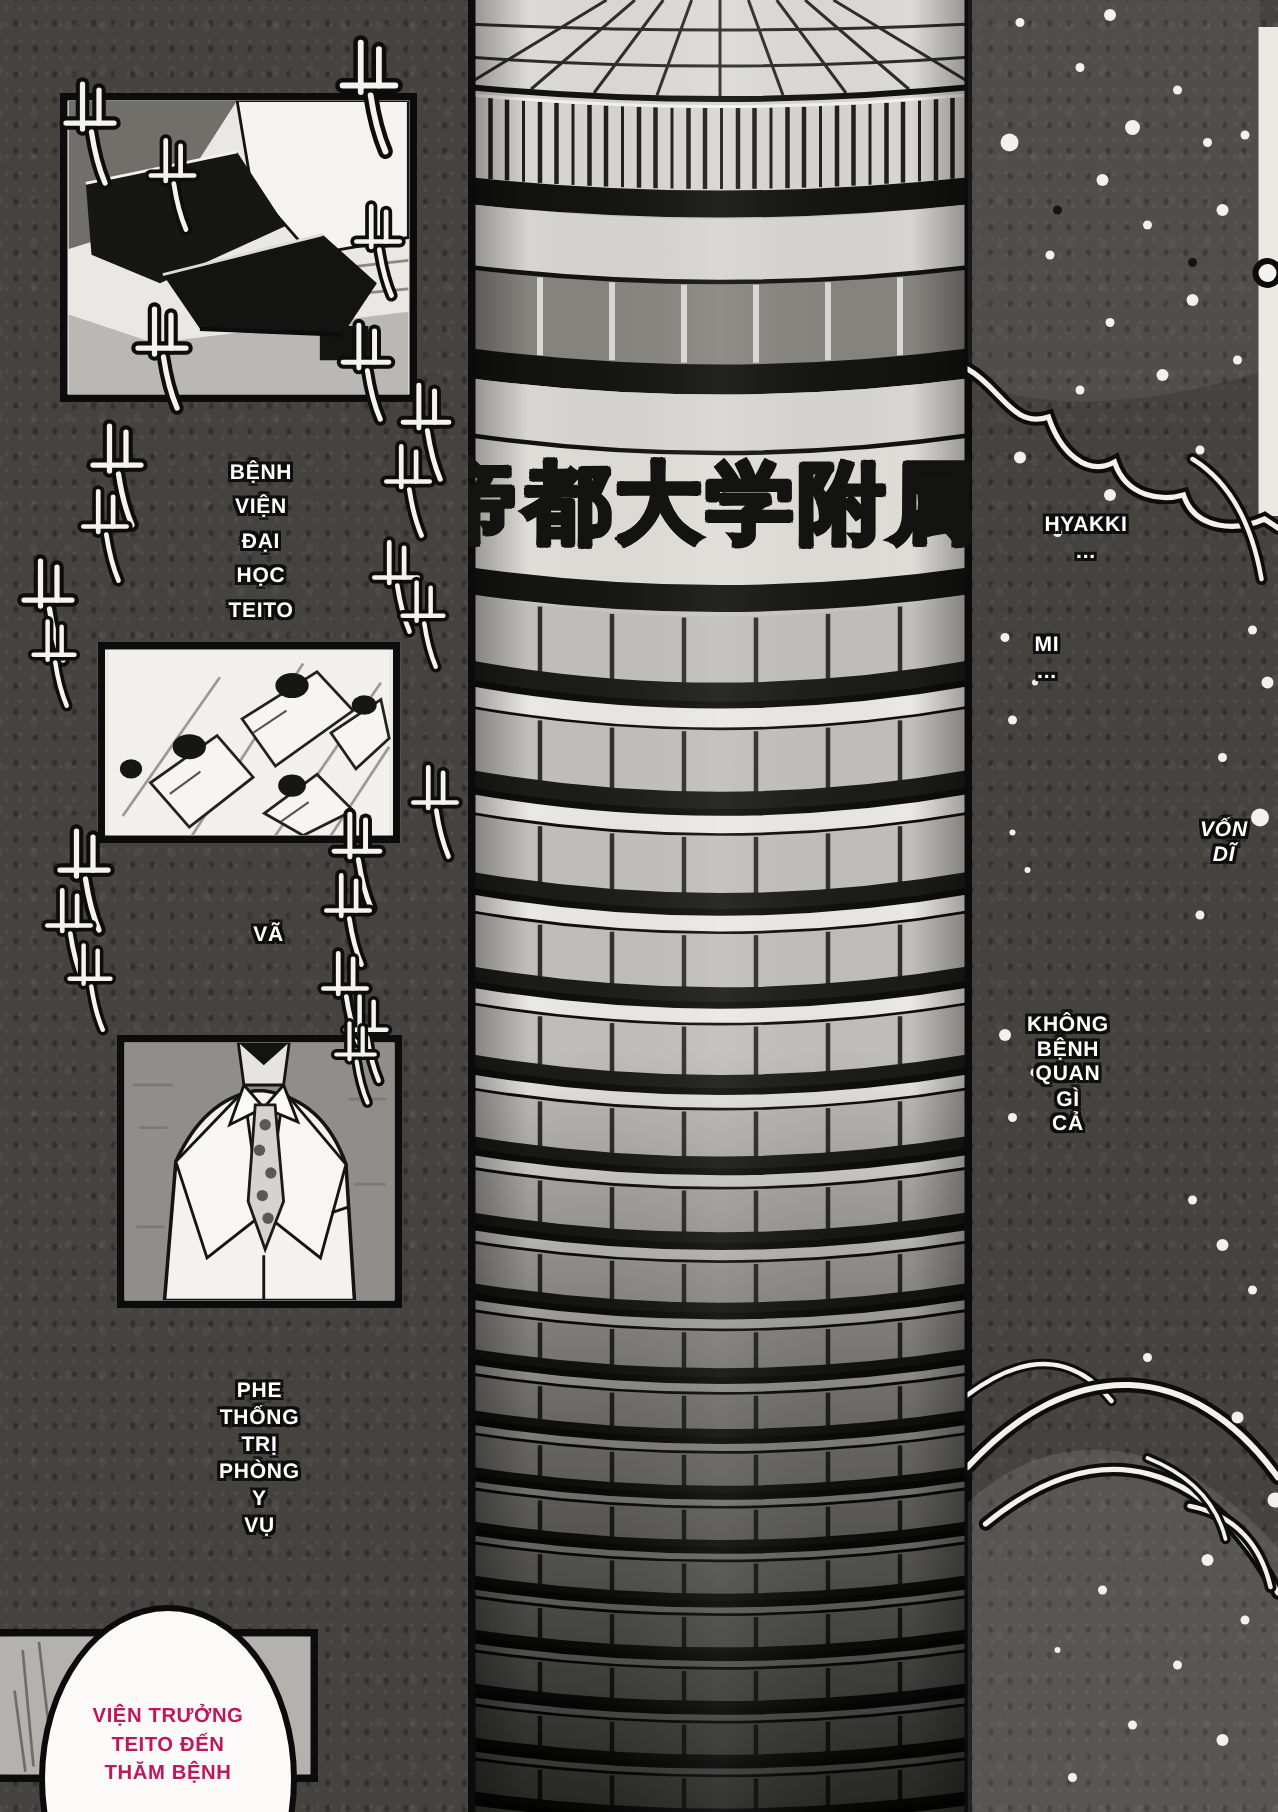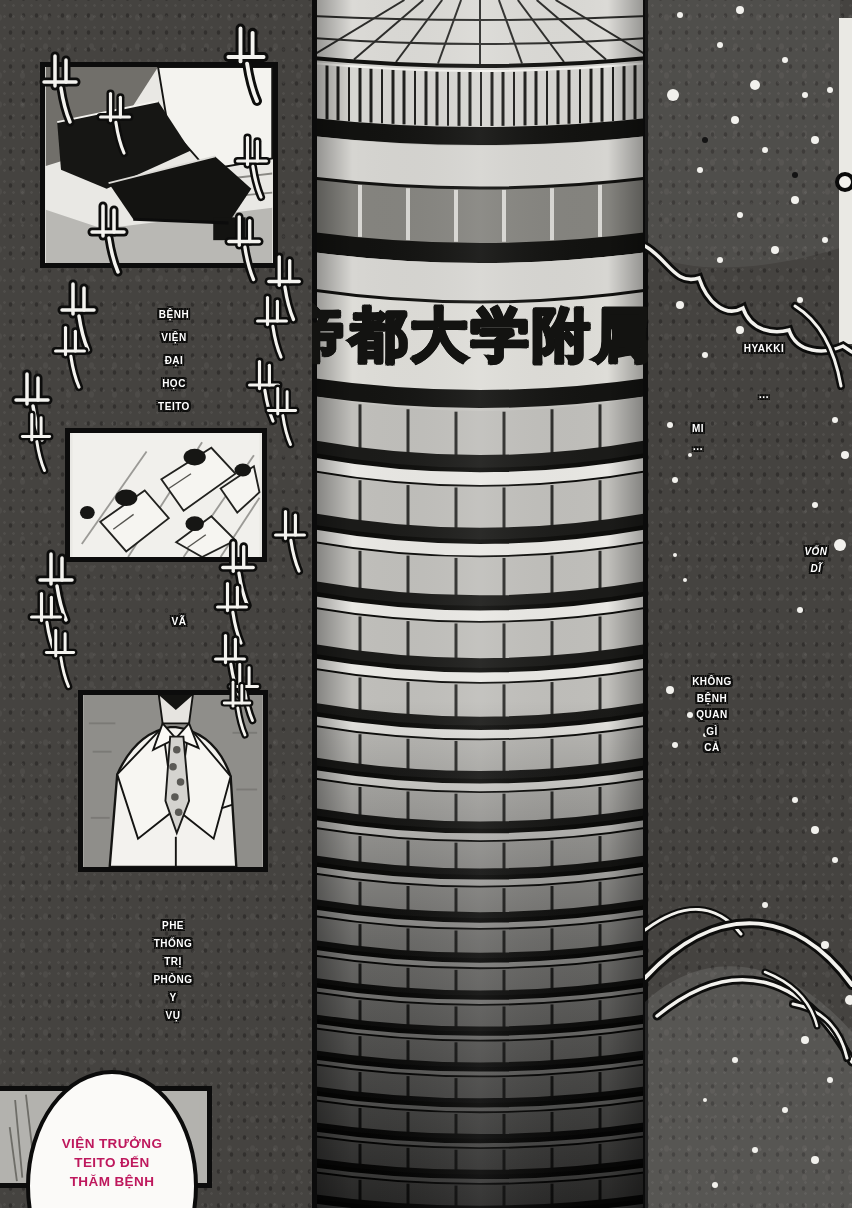--- a/index.html
+++ b/index.html
@@ -37,7 +37,7 @@
   #right-decor { position:absolute; left:645px; top:0; z-index:3; pointer-events:none; }
   .cap {
     position:absolute; z-index:6; display:flex; flex-direction:column; align-items:center;
-    color:#ffffff; font-weight:bold; font-size:10px; letter-spacing:.5px; text-align:center;
+    color:#ffffff; font-weight:bold; font-size:14px; letter-spacing:.5px; text-align:center;
     transform:translateX(-50%);
   }
   .cap span {

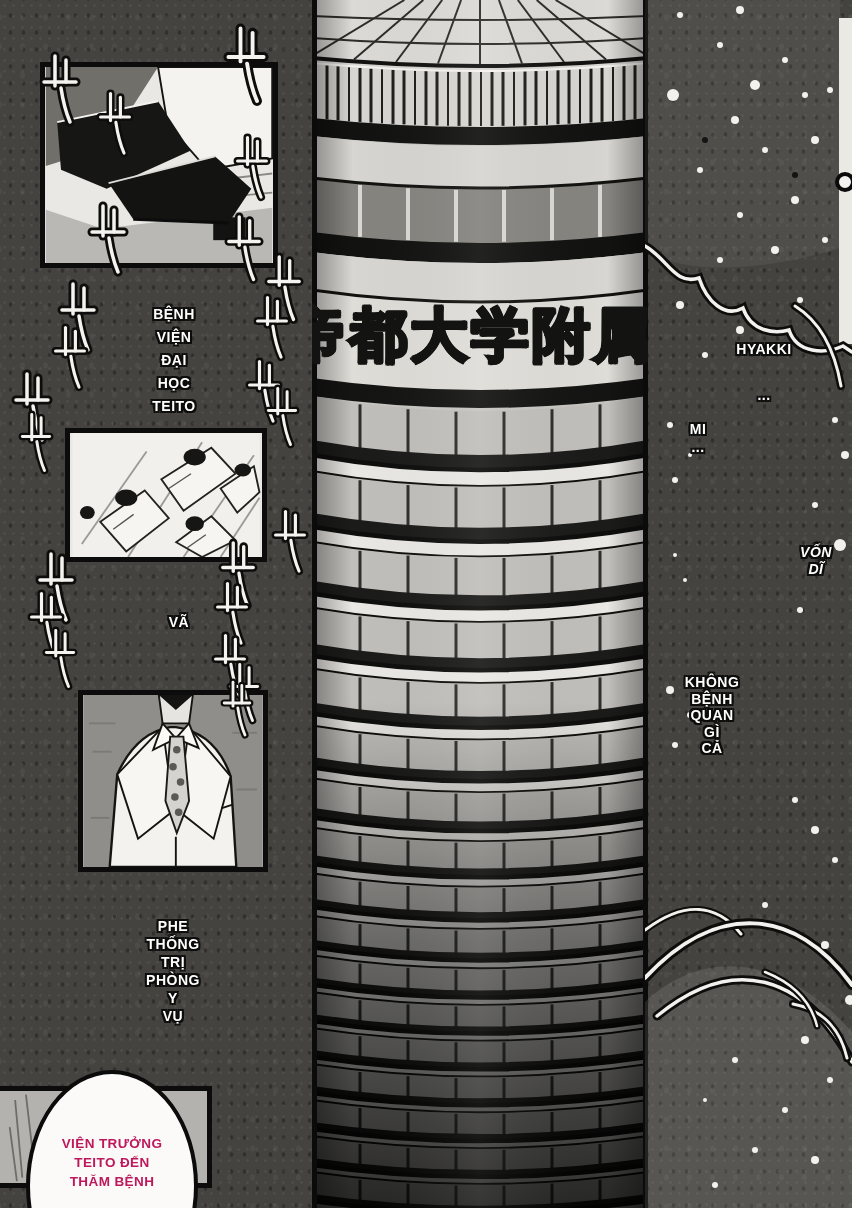--- a/index.html
+++ b/index.html
@@ -51,7 +51,7 @@
   #cap-benh   { left:174px; top:303px; }
   #cap-va     { left:179px; top:613px;align-items:flex-end; }
   #cap-phe    { left:173px; top:917px; }
-  #cap-hyakki { left:764px; top:340px;gap:28px; }
+  #cap-hyakki { left:724px; top:340px; }
   #cap-mi     { left:698px; top:420px; }
   #cap-von    { left:816px; top:544px;font-style:italic; }
   #cap-khong  { left:712px; top:674px; }

